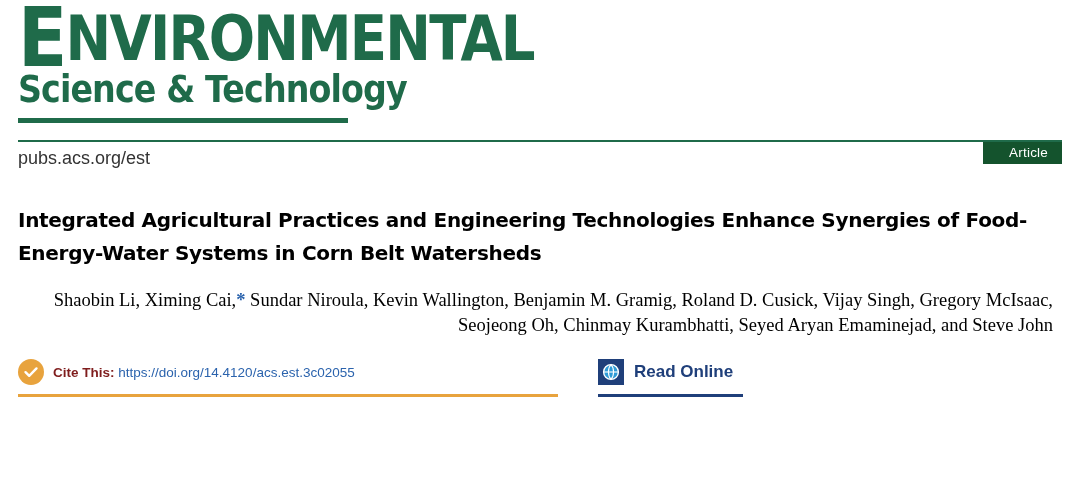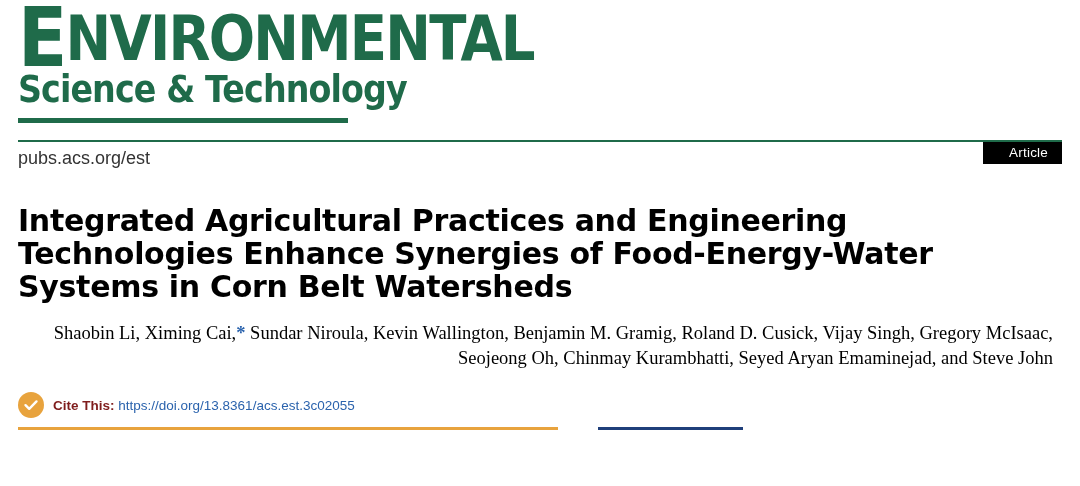--- a/index.html
+++ b/index.html
@@ -91,7 +91,7 @@
     position: absolute;
     right: 0;
     top: -4px;
-    background: #000000;
+    background: #14532d;
     color: #ffffff;
     font-family: "Liberation Sans", sans-serif;
     font-size: 13.5px;

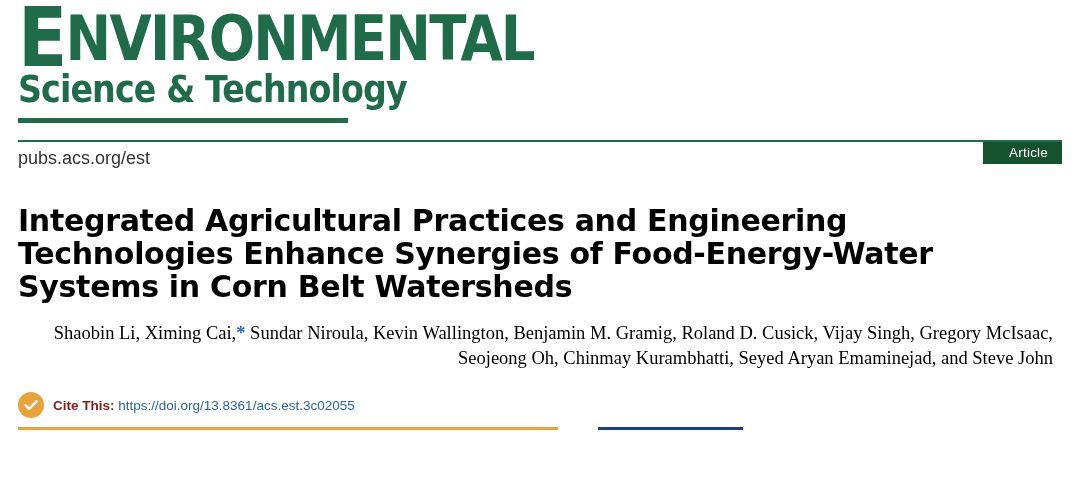--- a/index.html
+++ b/index.html
@@ -103,7 +103,7 @@
   .title {
     font-family: "DejaVu Sans", sans-serif;
     font-weight: bold;
-    font-size: 30px;
+    font-size: 20px;
     line-height: 33px;
     letter-spacing: -0.3px;
     color: #000000;

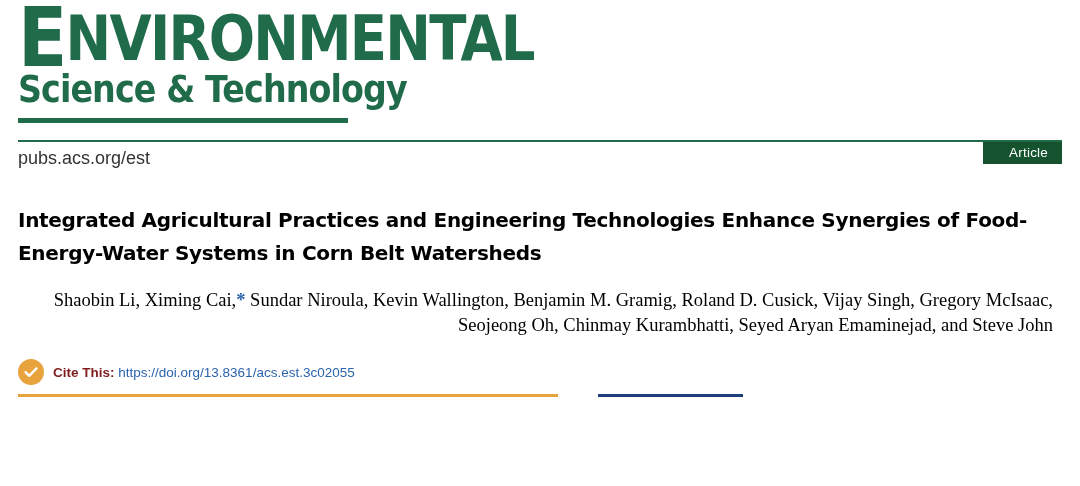--- a/index.html
+++ b/index.html
@@ -237,7 +237,7 @@
           <path d="M2.5 8.2 L6.2 11.8 L13.5 4.4" fill="none" stroke="#ffffff" stroke-width="2.4" stroke-linecap="round" stroke-linejoin="round"></path>
         </svg>
       </span>
-      <span class="cite-text"><span class="label">Cite This:</span> <span class="doi">https://doi.org/13.8361/acs.est.3c02055</span></span>
+      <span class="cite-text"><span class="label">Cite This:</span> <span class="doi">https://doi.org/14.4120/acs.est.3c02055</span></span>
     </div>
     <div class="cite-underline"></div>
 

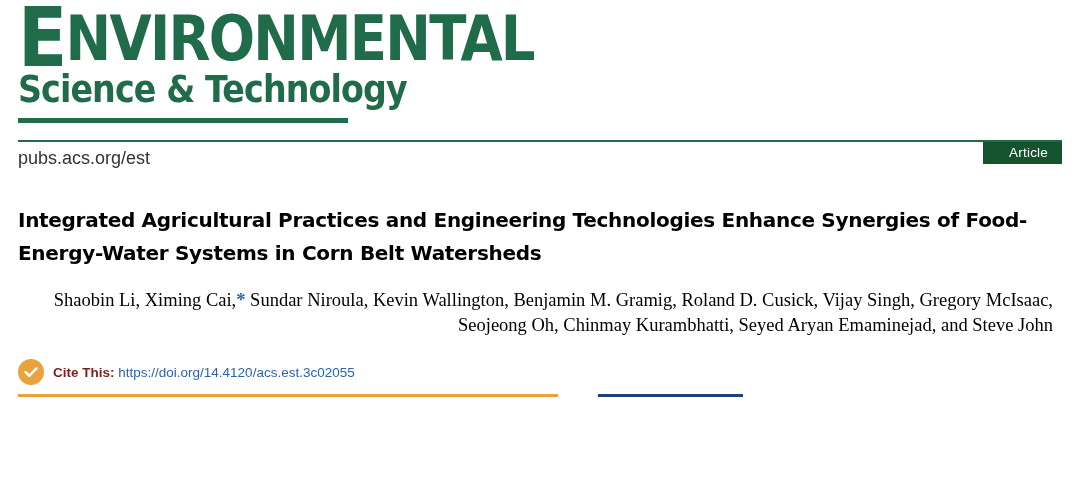--- a/index.html
+++ b/index.html
@@ -241,6 +241,16 @@
     </div>
     <div class="cite-underline"></div>
 
+    <div class="read-block">
+      <span class="read-badge">
+        <svg width="20" height="20" viewBox="0 0 20 20" aria-hidden="true">
+          <circle cx="10" cy="10" r="7.4" fill="#2f9bd6" stroke="#ffffff" stroke-width="1.4"></circle>
+          <path d="M10 2.6 C6.6 6 6.6 14 10 17.4 C13.4 14 13.4 6 10 2.6 Z" fill="none" stroke="#ffffff" stroke-width="1.1"></path>
+          <path d="M2.9 10 H17.1" fill="none" stroke="#ffffff" stroke-width="1.1"></path>
+        </svg>
+      </span>
+      <span class="read-label">Read Online</span>
+    </div>
     <div class="read-underline"></div>
 
   </div>

